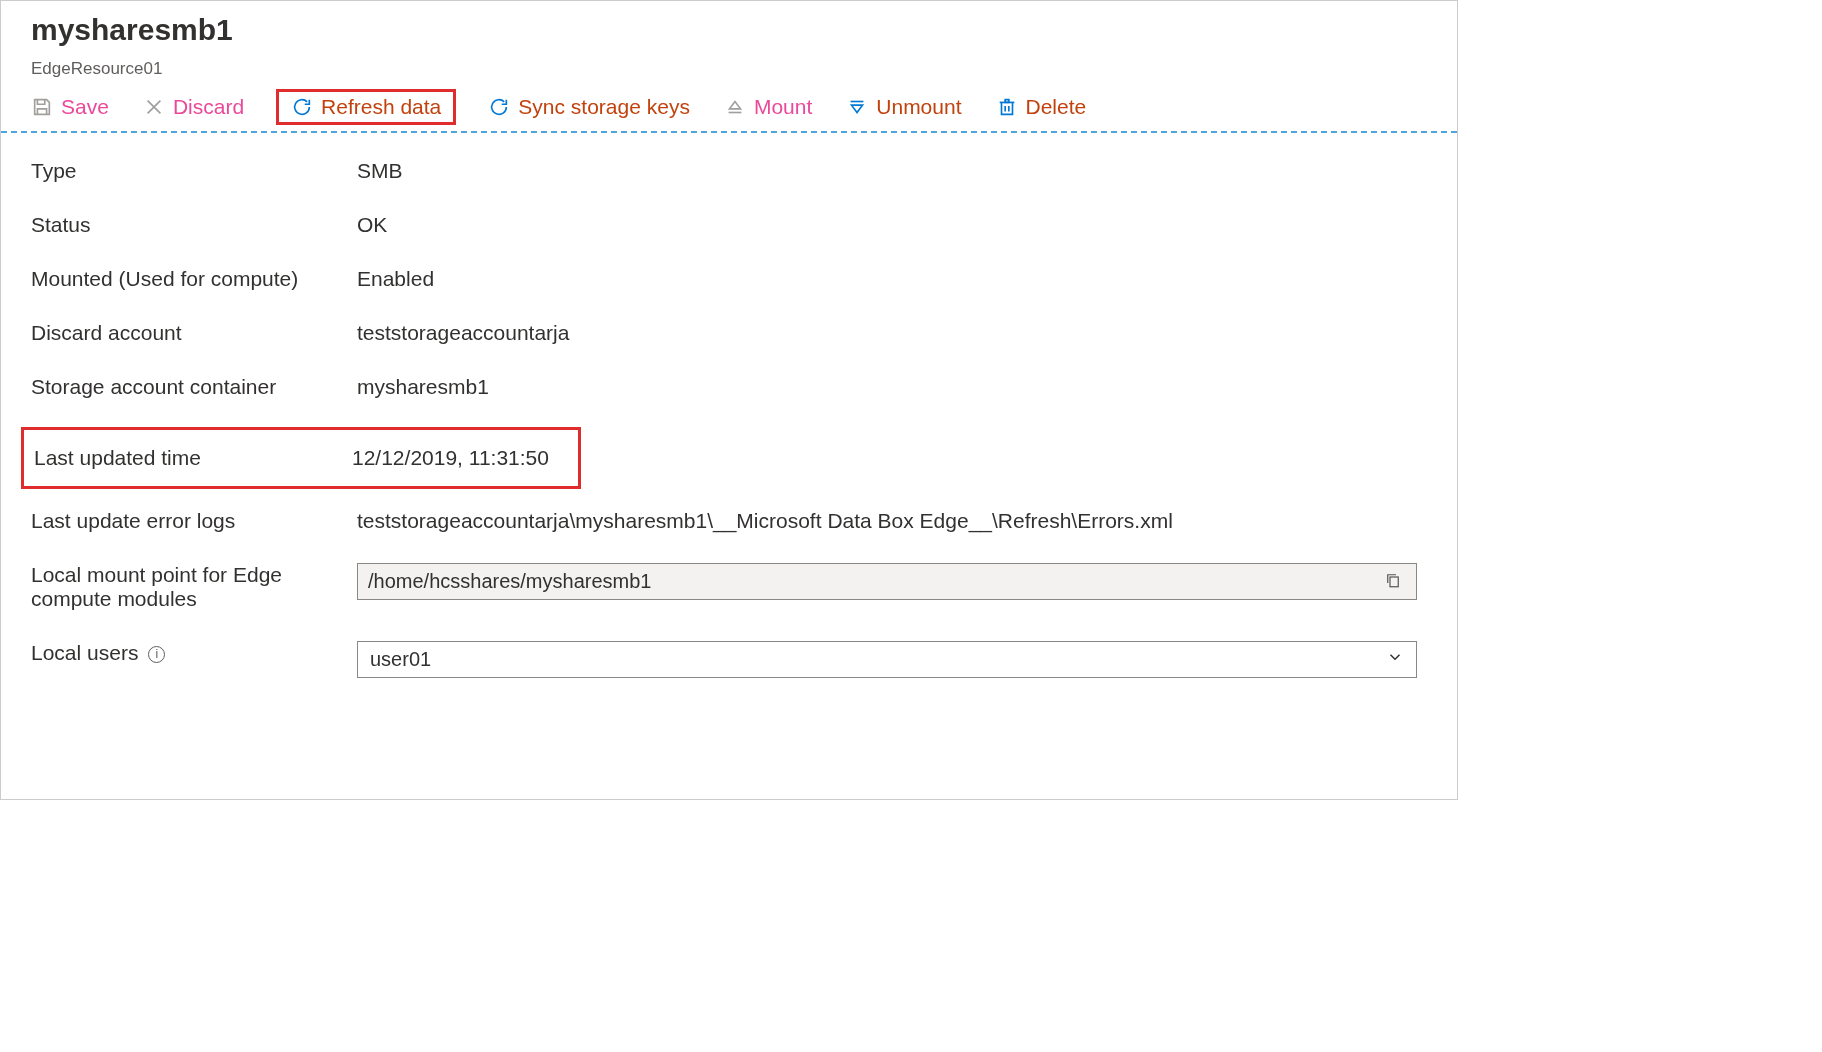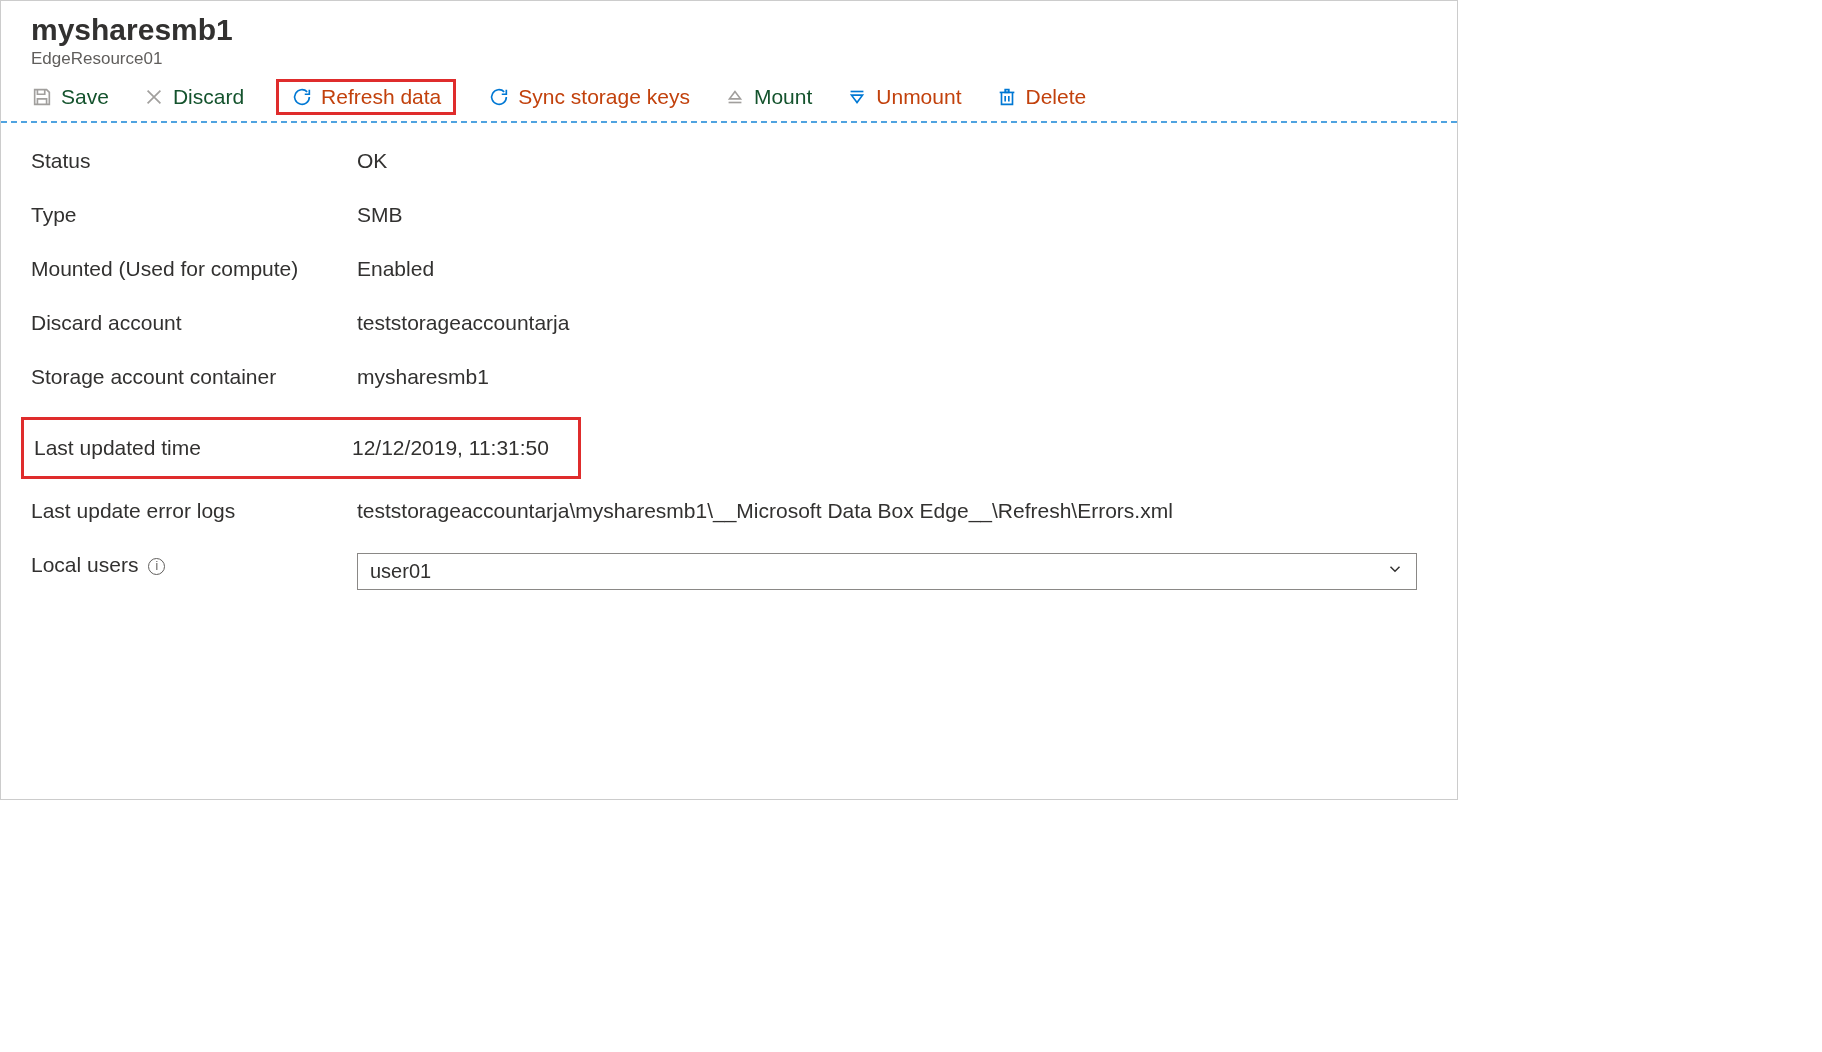--- a/index.html
+++ b/index.html
@@ -19,7 +19,7 @@
   }
   .header { padding:12px 30px 6px; position:relative; }
   .title { font-size:30px; font-weight:600; margin:0; }
-  .subtitle { font-size:17px; color:#605e5c; margin-top:2px; }
+  .subtitle { font-size:17px; color:#605e5c; margin-top:12px; }
   .close-btn {
     position:absolute; right:18px; top:14px;
     font-size:26px; color:#555; cursor:pointer; background:none; border:none;

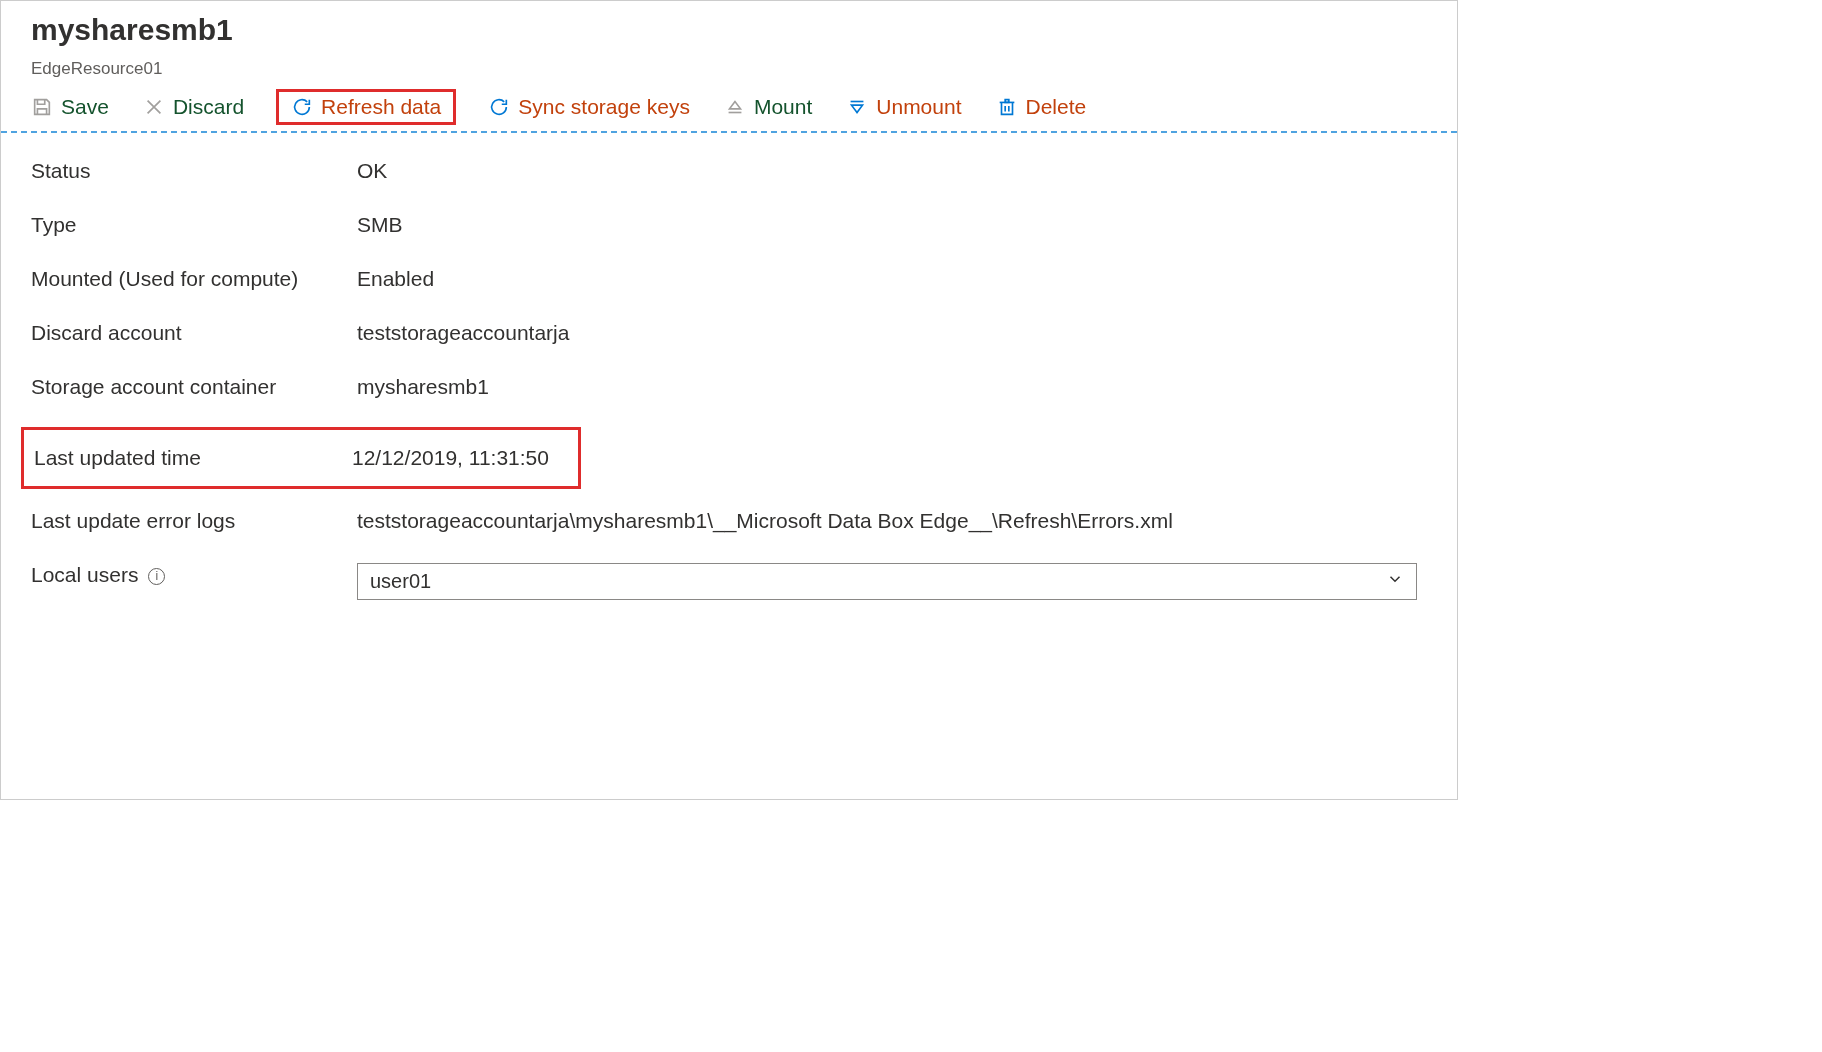--- a/index.html
+++ b/index.html
@@ -33,7 +33,7 @@
     display:flex; align-items:center; gap:8px;
     font-size:21px; cursor:pointer;
   }
-  .tb-item.disabled { color:#14532d; cursor:default;text-align:right; }
+  .tb-item.disabled { color:#ec4899; cursor:default;text-align:right; }
   .tb-item.accent { color:#c2410c; }
   .tb-icon { width:22px; height:22px; display:flex; align-items:center; justify-content:center; }
   .tb-icon svg { width:22px; height:22px; stroke-width:1.8; fill:none; }

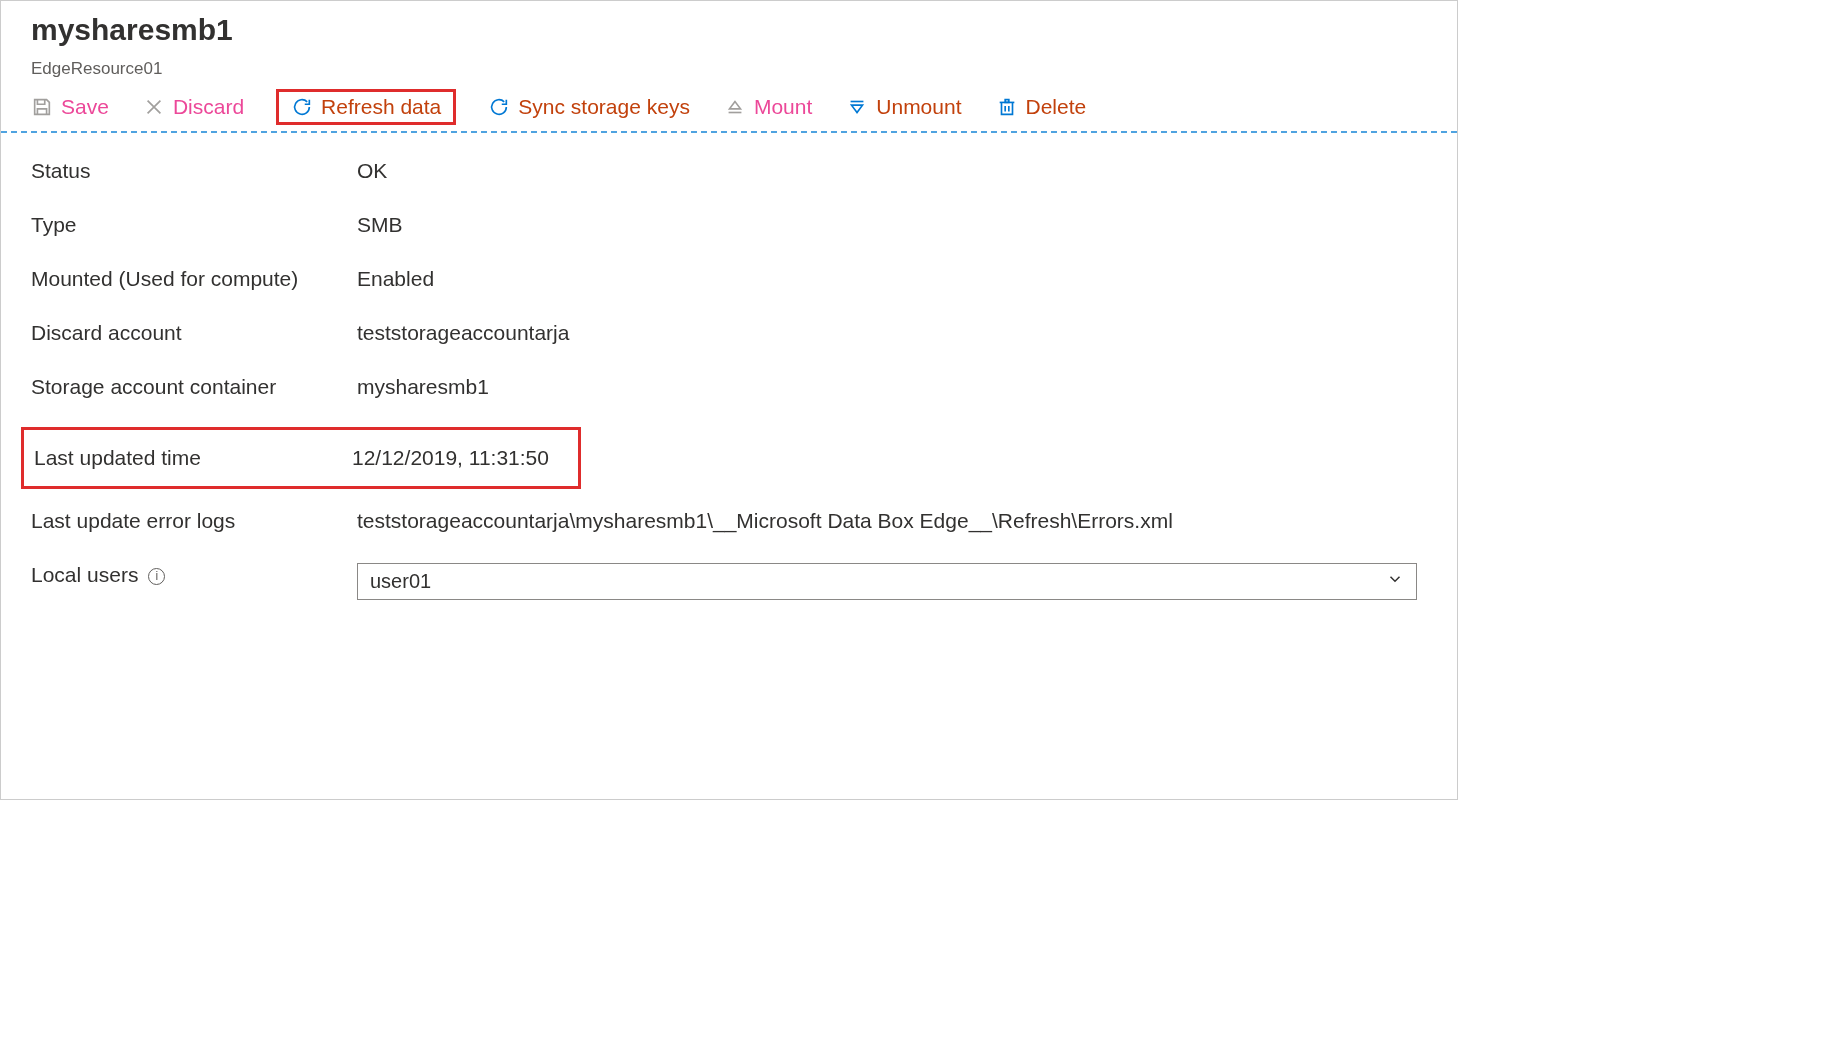--- a/index.html
+++ b/index.html
@@ -156,12 +156,12 @@
 
   <div class="content">
     <div class="row">
+      <div class="label-col">Type</div>
+      <div class="value-col">SMB</div>
+    </div>
+    <div class="row">
       <div class="label-col">Status</div>
       <div class="value-col">OK</div>
-    </div>
-    <div class="row">
-      <div class="label-col">Type</div>
-      <div class="value-col">SMB</div>
     </div>
     <div class="row">
       <div class="label-col">Mounted (Used for compute)</div>

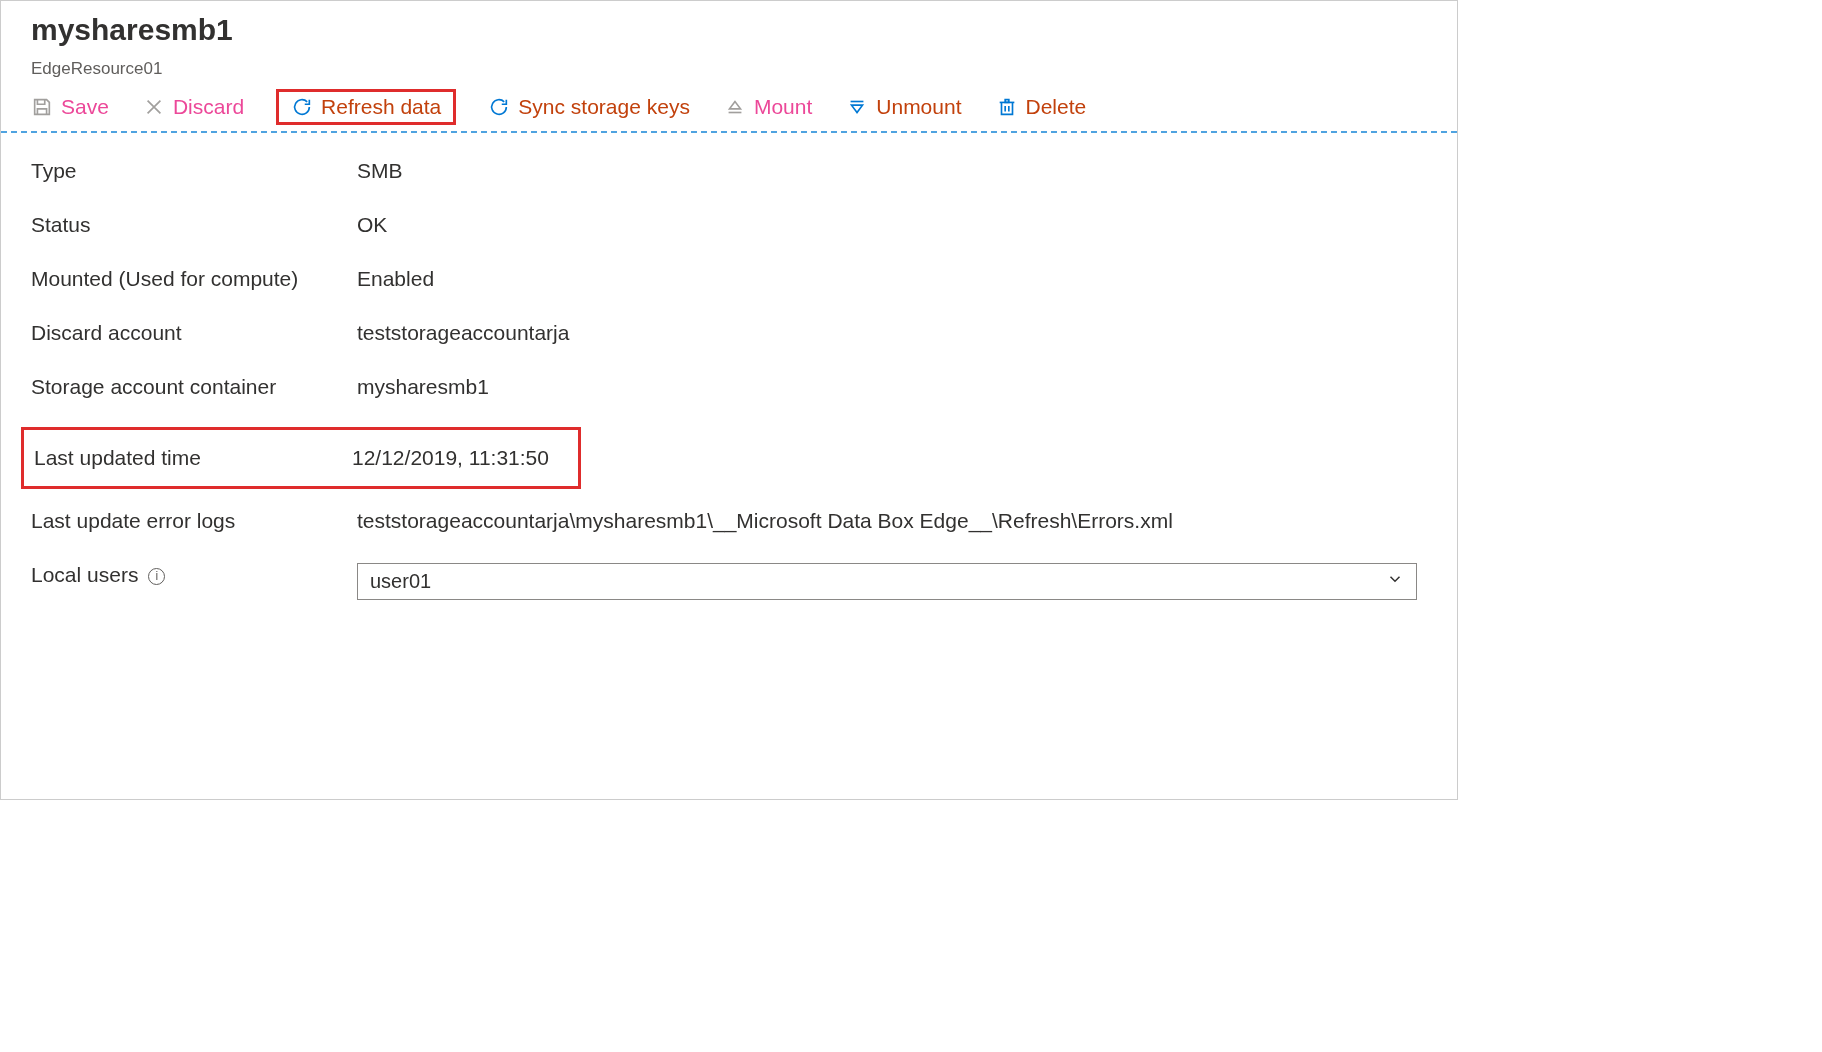--- a/index.html
+++ b/index.html
@@ -188,6 +188,22 @@
       <div class="value-col">teststorageaccountarja\mysharesmb1\__Microsoft Data Box Edge__\Refresh\Errors.xml</div>
     </div>
 
+    <div class="row">
+      <div class="label-col">Local mount point for Edge compute modules</div>
+      <div class="value-col">
+        <div class="readonly-box">
+          <span class="text">/home/hcsshares/mysharesmb1</span>
+          <button class="copy-btn">
+            <span>
+              <svg viewBox="0 0 24 24">
+                  <rect x="8" y="8" width="11" height="13"></rect>
+                  <path d="M5 16V5h11"></path>
+                </svg>
+            </span>
+          </button>
+        </div>
+      </div>
+    </div>
 
     <div class="row">
       <div class="label-col">

